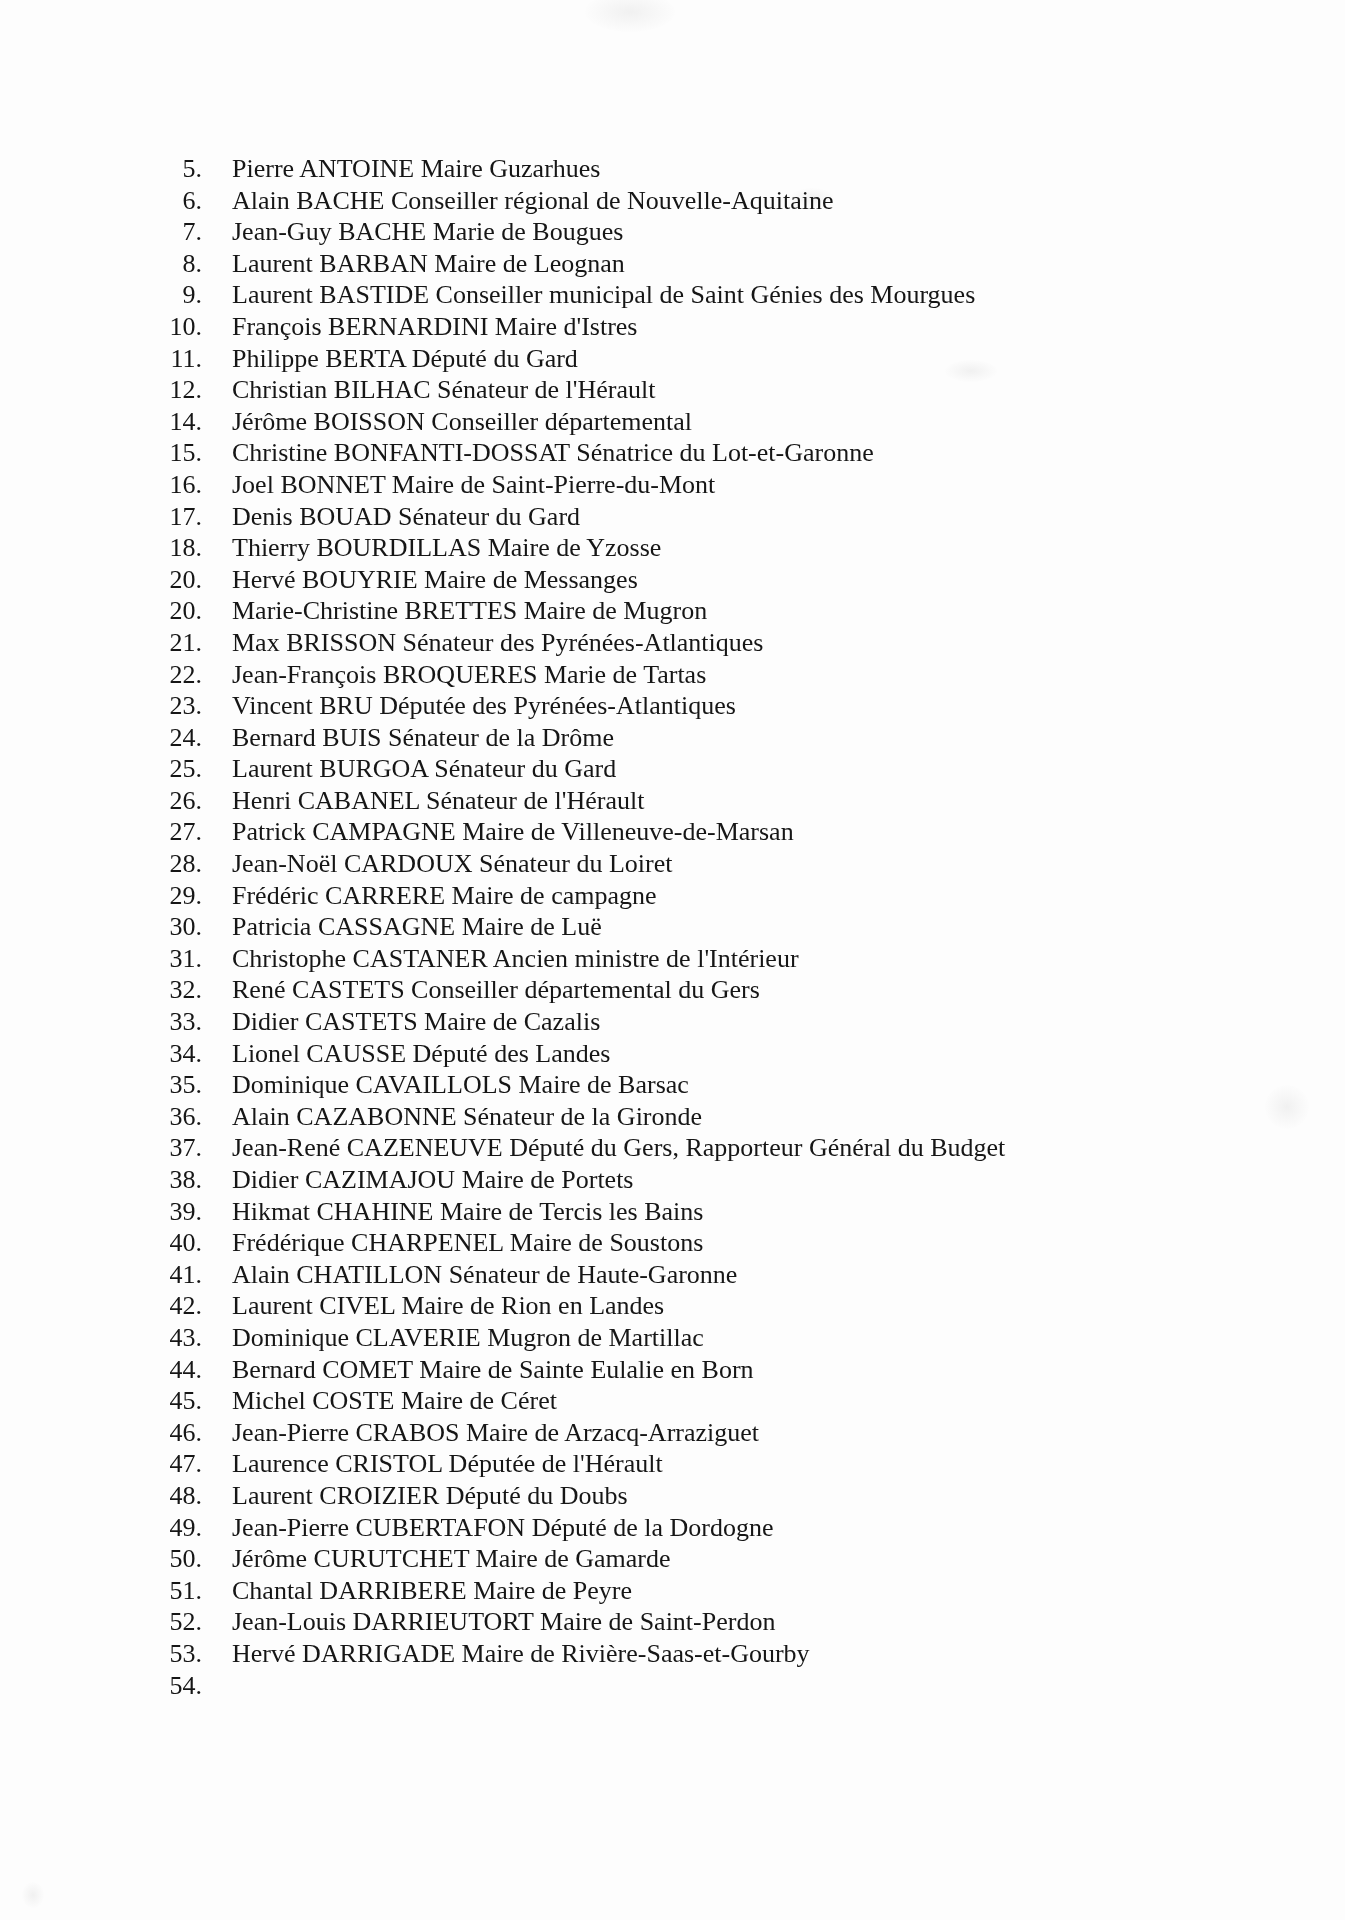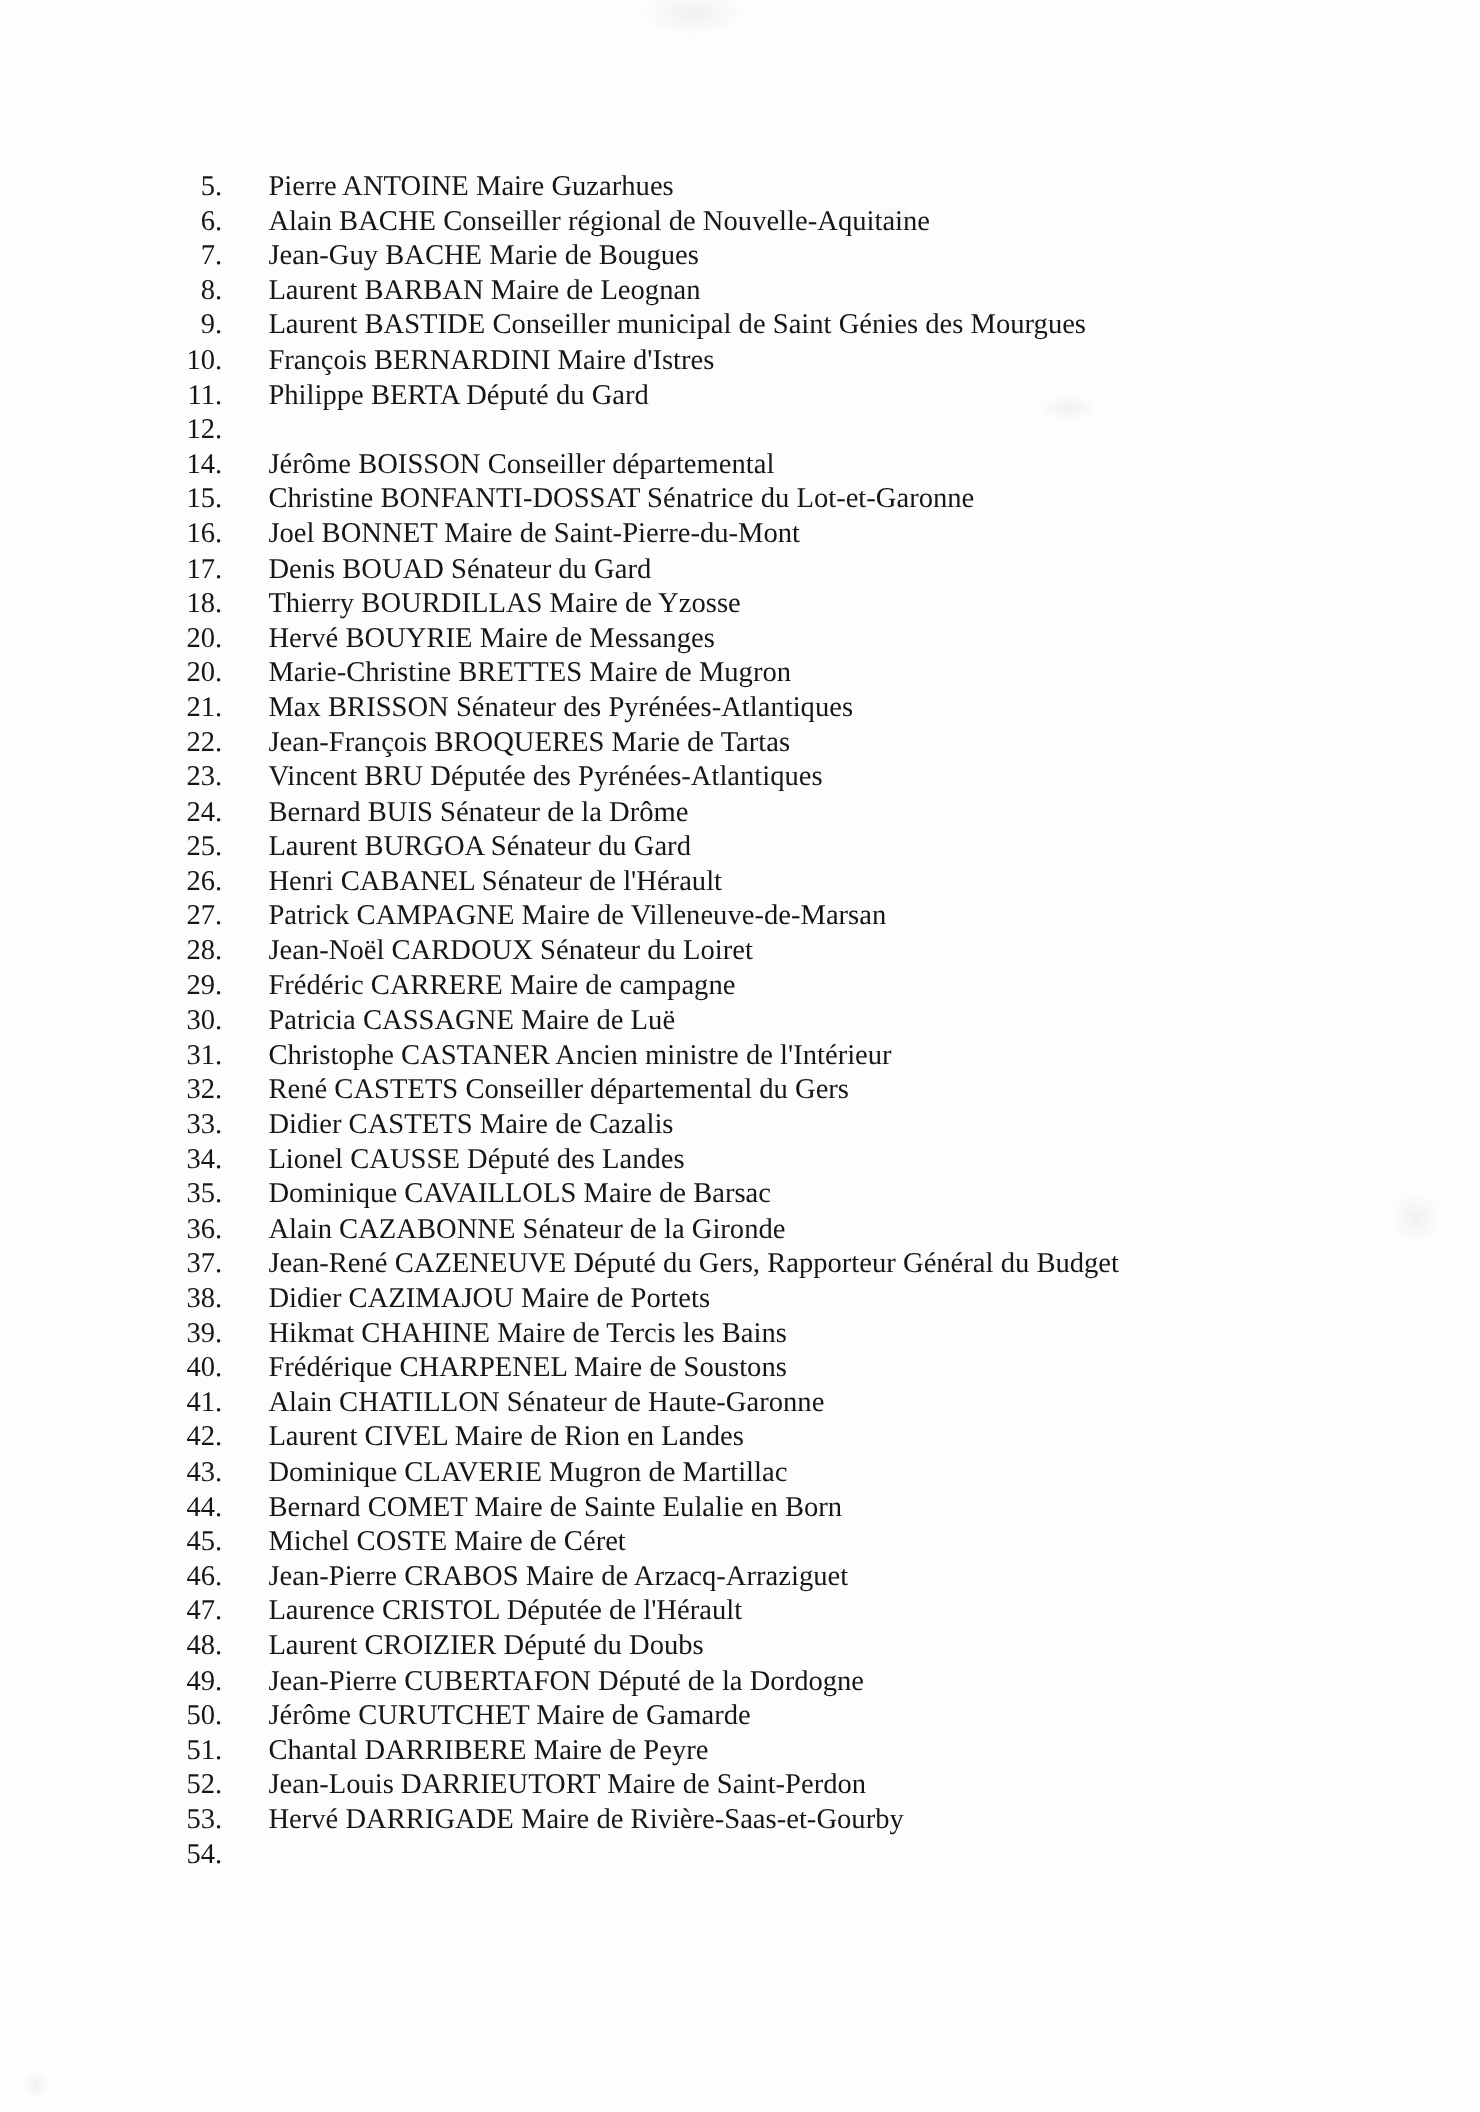--- a/index.html
+++ b/index.html
@@ -44,7 +44,7 @@
   }
   .txt {
     display: inline-block;
-    margin-left: 42px;
+    margin-left: 30px;
   }
   .smudge {
     position: absolute;

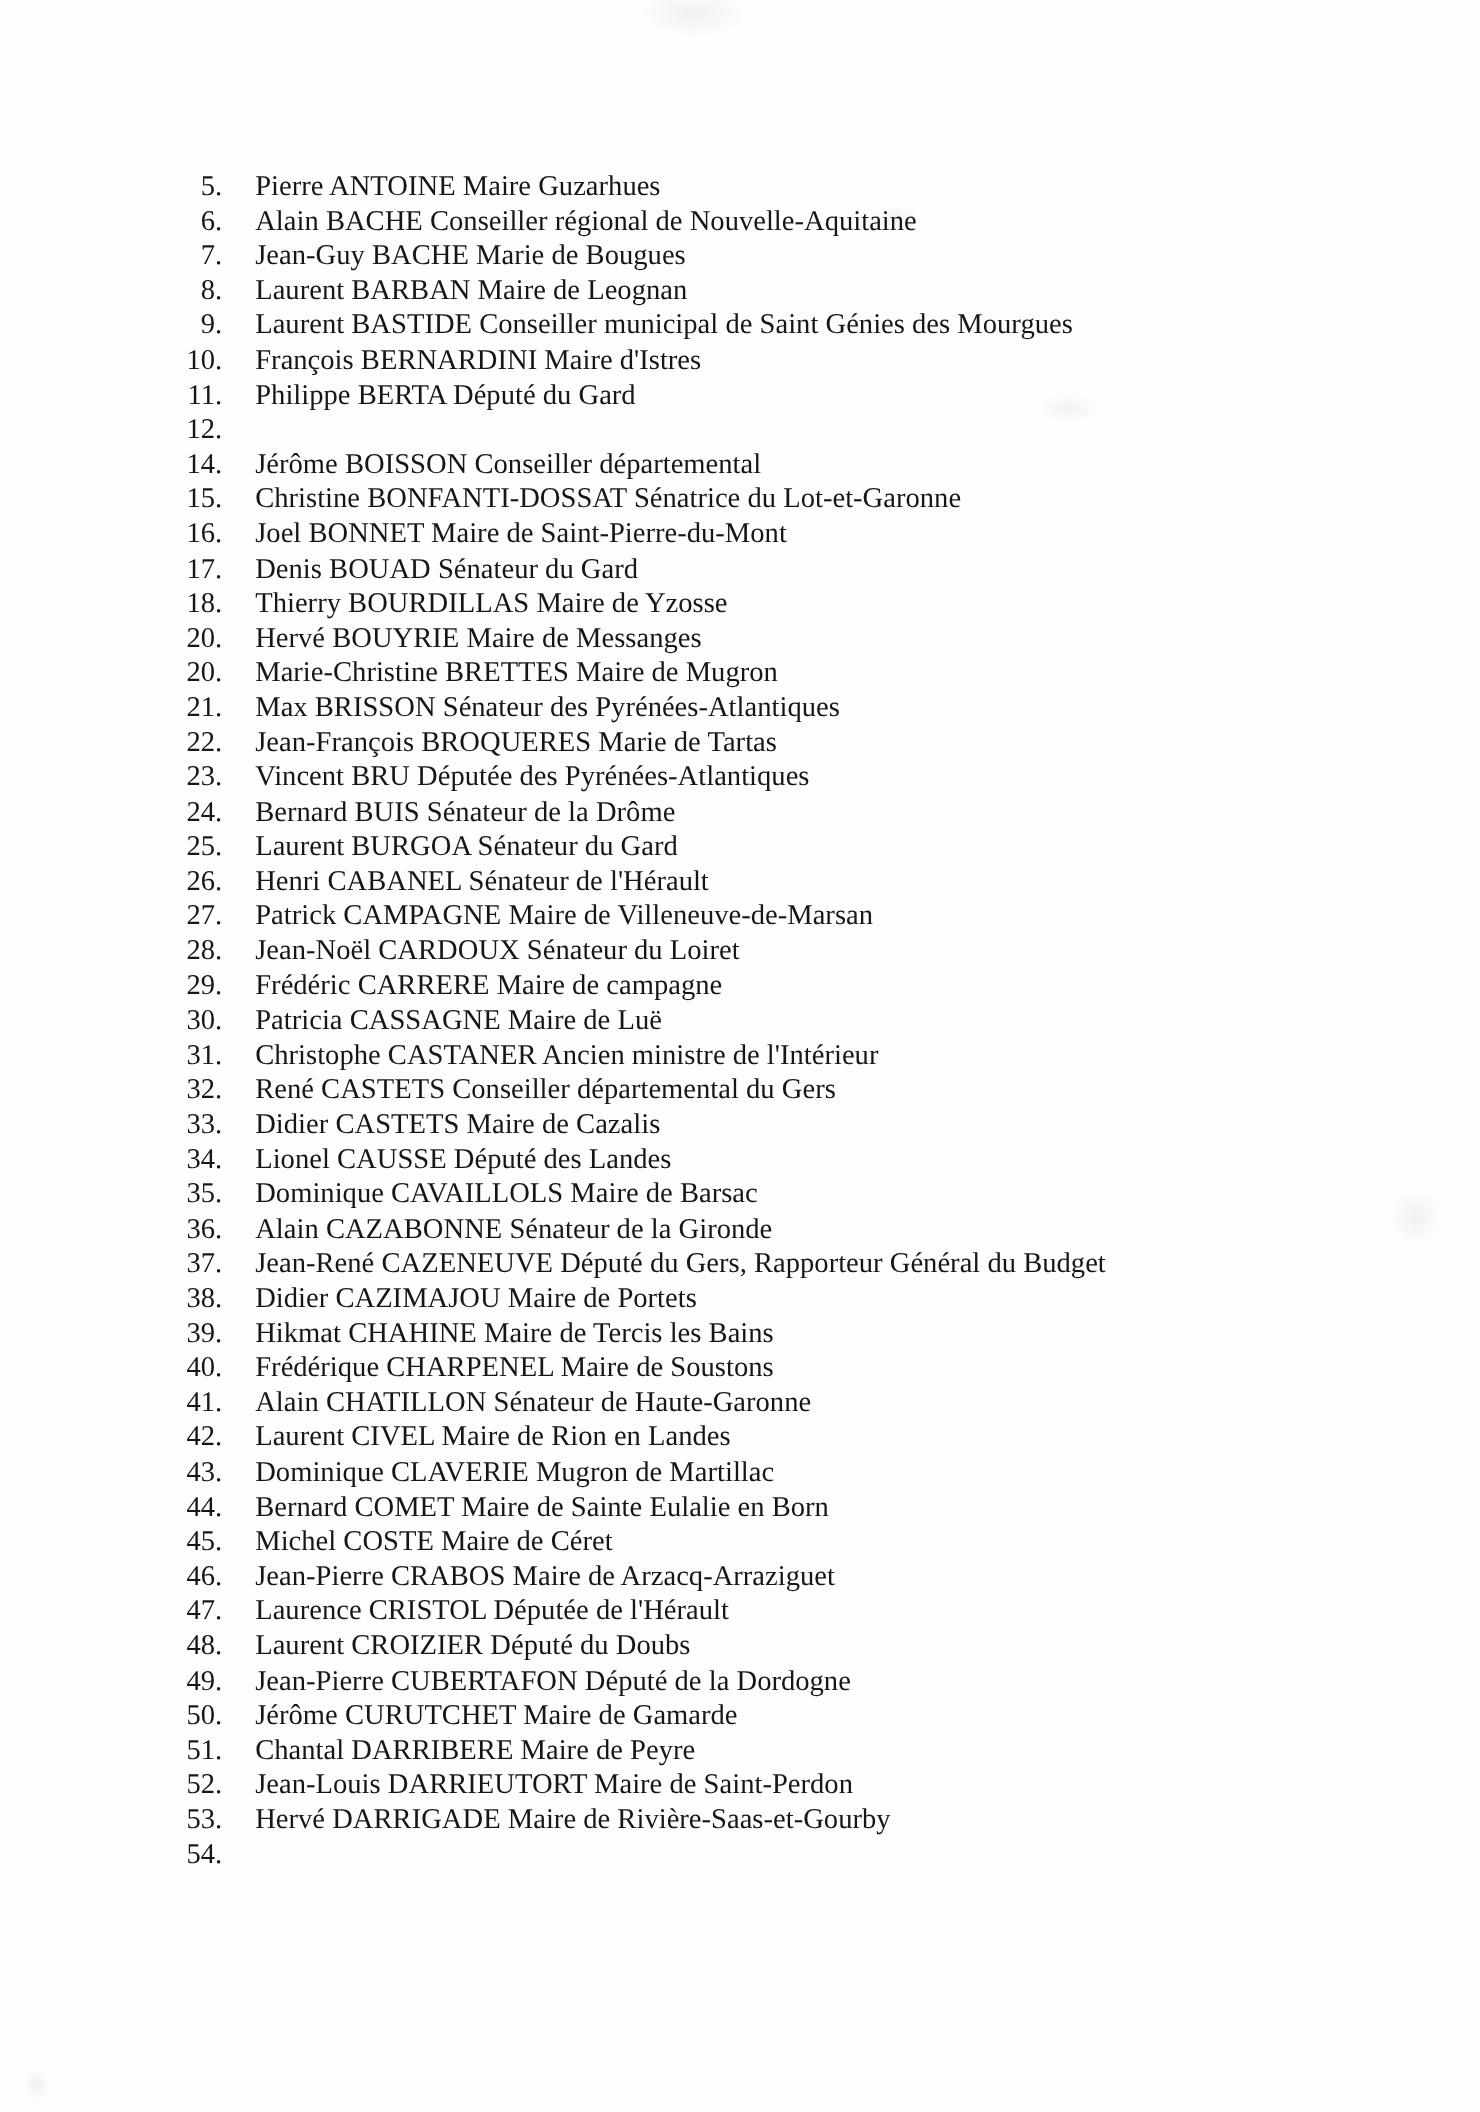--- a/index.html
+++ b/index.html
@@ -102,6 +102,7 @@
 
   <li class="row">
     <span class="num">12.</span>
+    <span class="txt">Christian BILHAC Sénateur de l'Hérault</span>
   </li>
 
 

